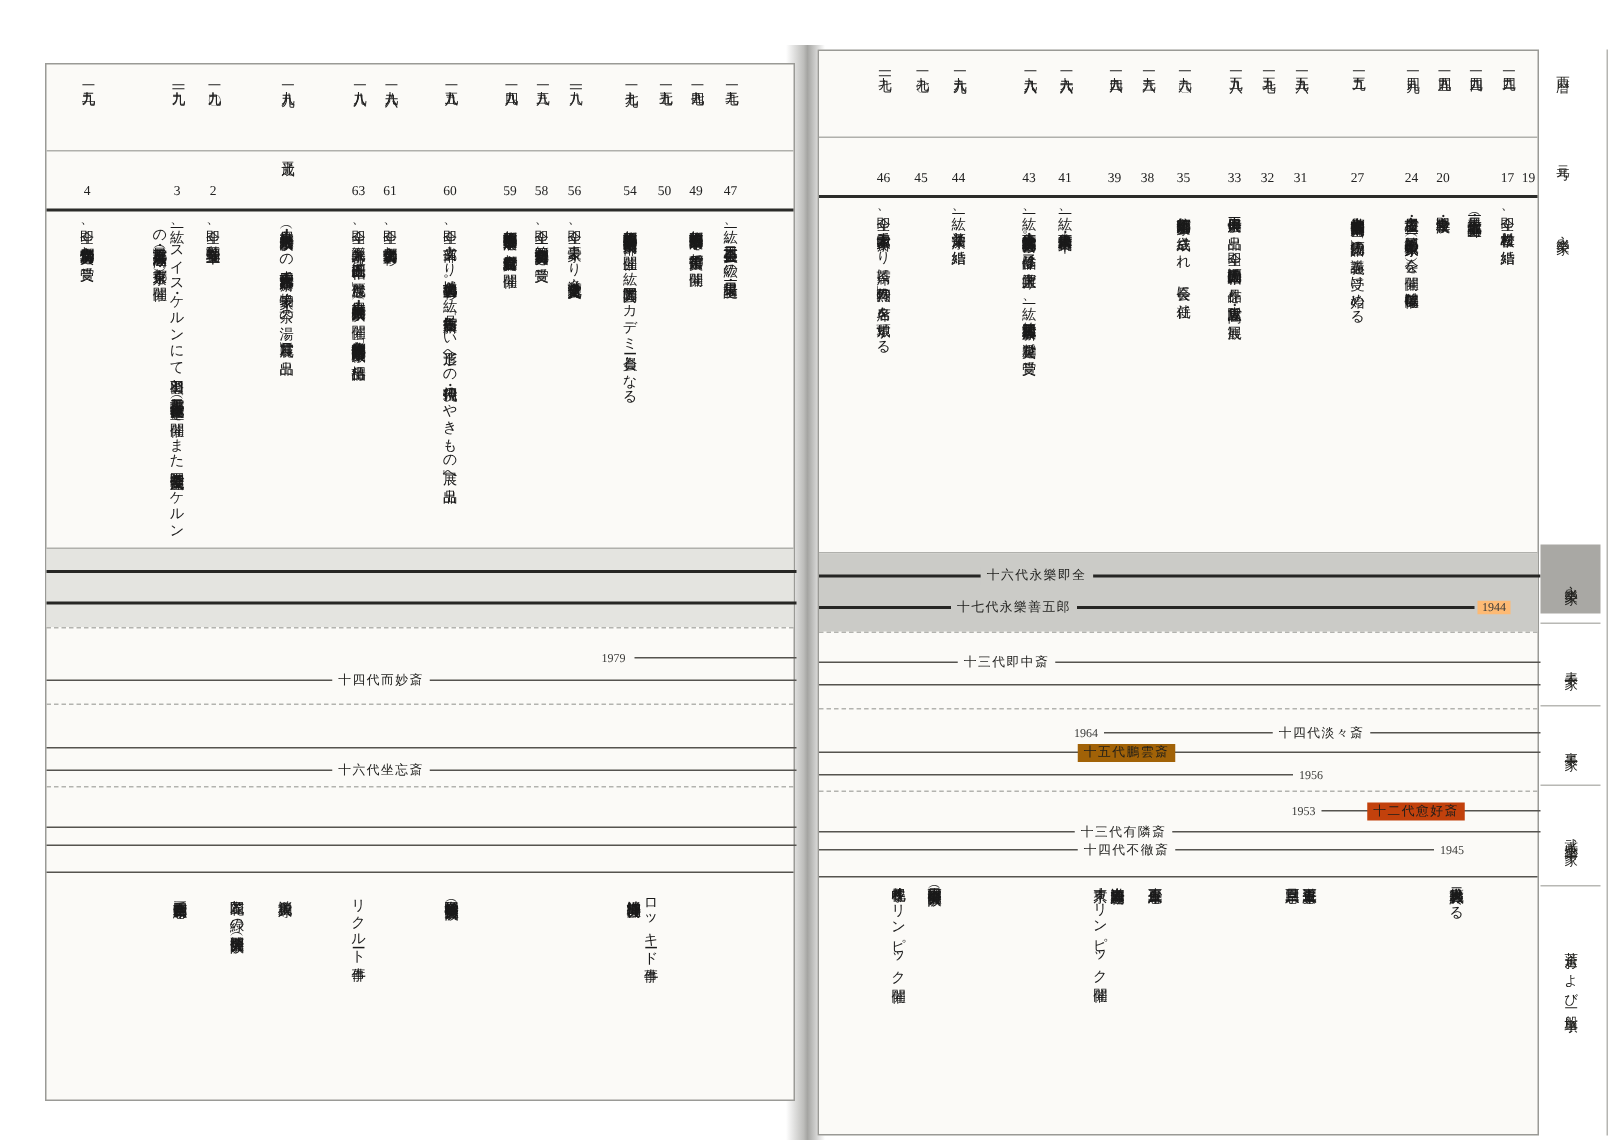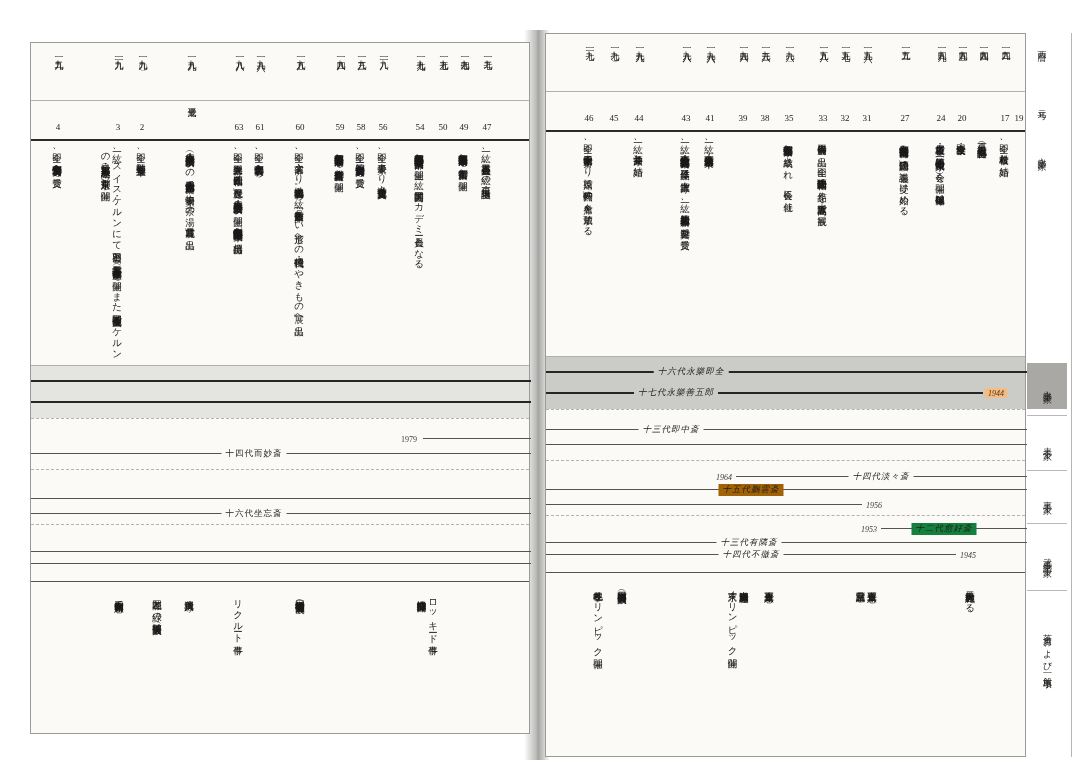--- a/index.html
+++ b/index.html
@@ -147,7 +147,7 @@
     <div class="v year" style="left: 37px; top: 9px; height: 54px;">一九七一</div>
     <div class="era" style="left: 31px; top: 79px;">46</div>
     <div class="v entry" style="right: 432px; top: 103px; height: 219px;">即全、表千家家元即中斎より茶席に「陶然軒」の席名を頂戴する</div>
-    <div class="tl" style="top: 322px; height: 216px; font-style: italic;">
+    <div class="tl" style="top: 334px; height: 216px;">
       <div class="thinline" style="top: 0px;"></div>
       <div class="shade" style="top: 1px; height: 52px; background: rgb(203, 203, 199);"></div>
       <div class="tl-dash" style="top: 53px;"></div>

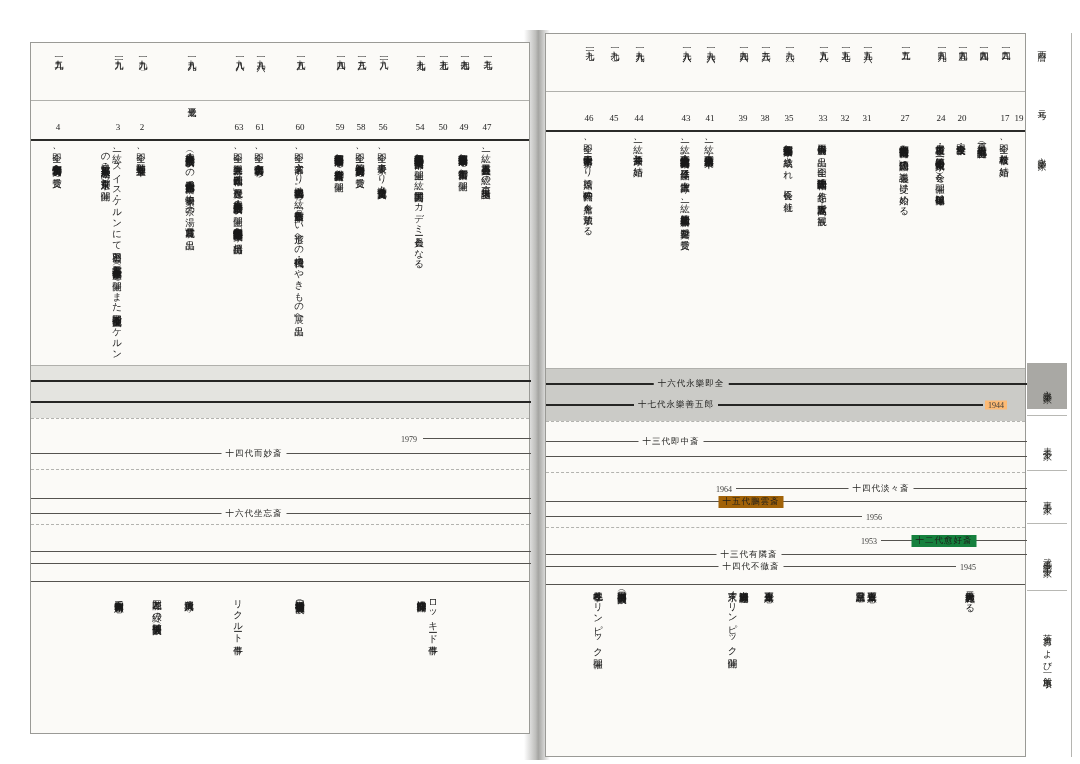--- a/index.html
+++ b/index.html
@@ -170,7 +170,7 @@
       <div class="tl-line" style="top: 148px; left: 0px; width: 316px;"></div>
       <div class="tl-mark" style="left: 328px; top: 149px; background: rgb(251, 250, 247);">1956</div>
       <div class="tl-line" style="top: 172px; left: 335px; width: 146px;"></div>
-      <div class="tl-label" style="left: 398px; top: 173px; background: #15803d;">十二代愈好斎</div>
+      <div class="tl-label" style="left: 398px; top: 173px; background: #c2410c;">十二代愈好斎</div>
       <div class="tl-mark" style="left: 323px; top: 173px; background: rgb(251, 250, 247);">1953</div>
       <div class="tl-line" style="top: 186px; left: 0px; width: 481px;"></div>
       <div class="tl-label" style="left: 203px; top: 187px; background: rgb(251, 250, 247);">十三代有隣斎</div>

